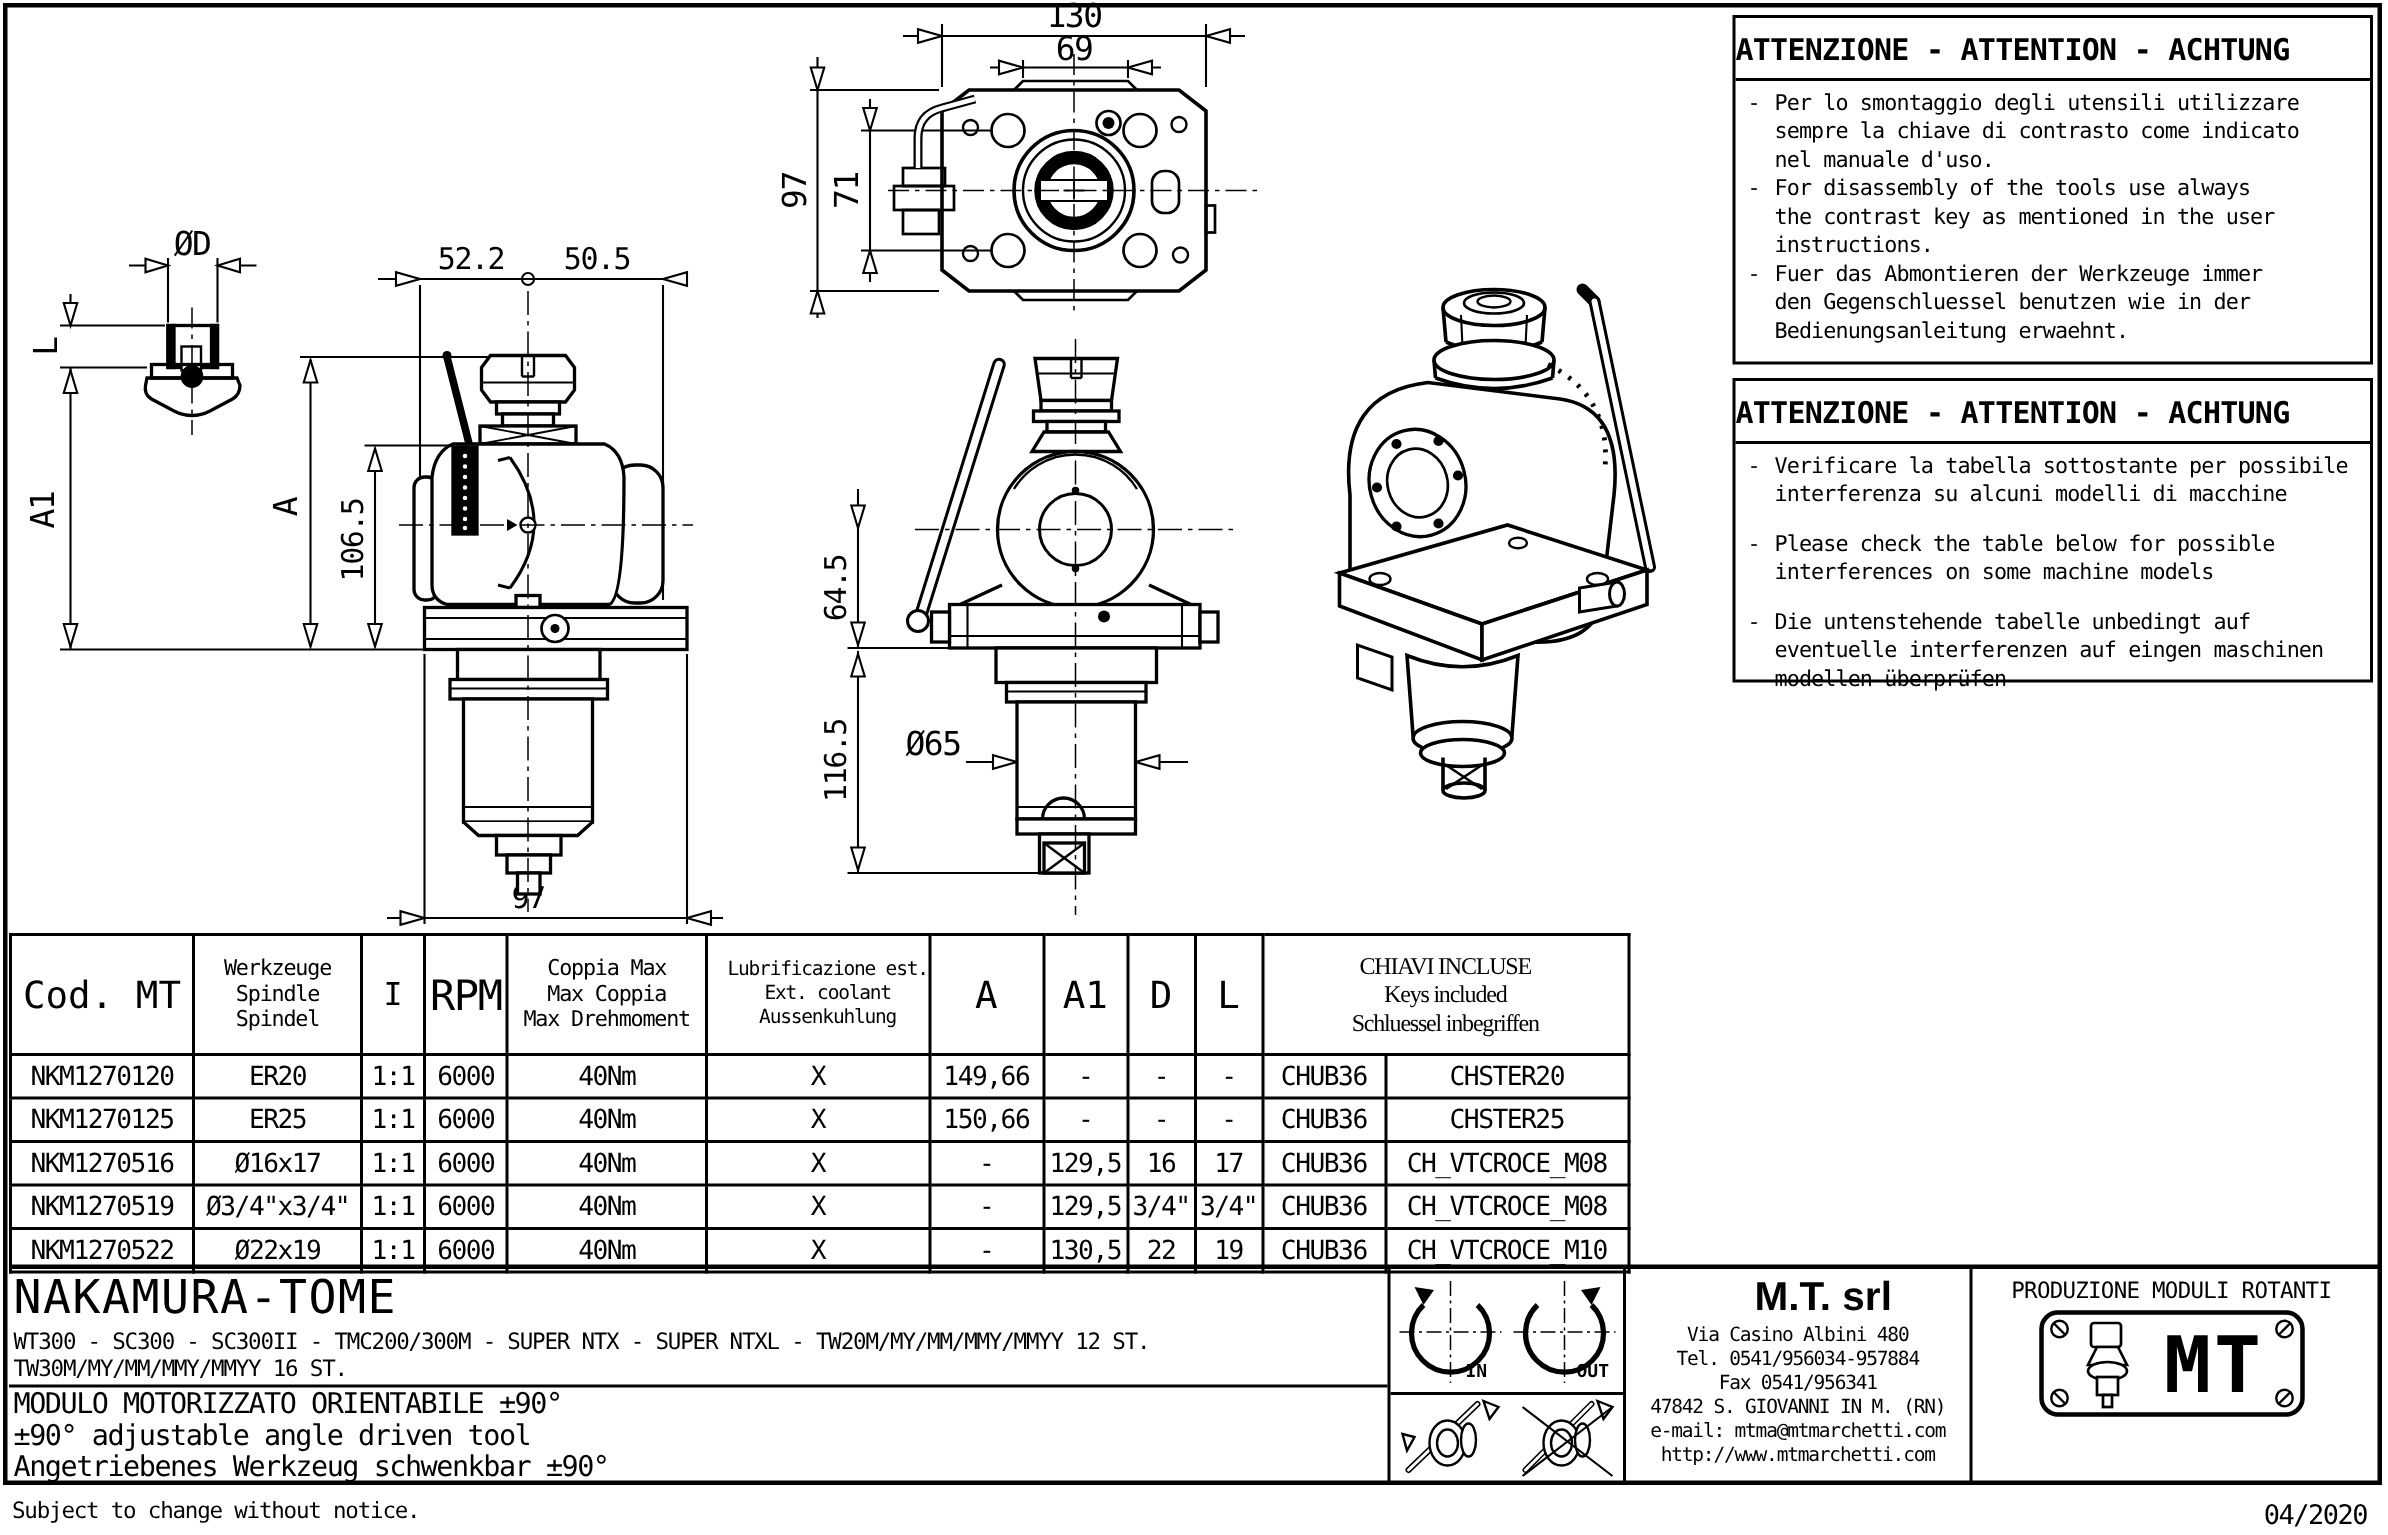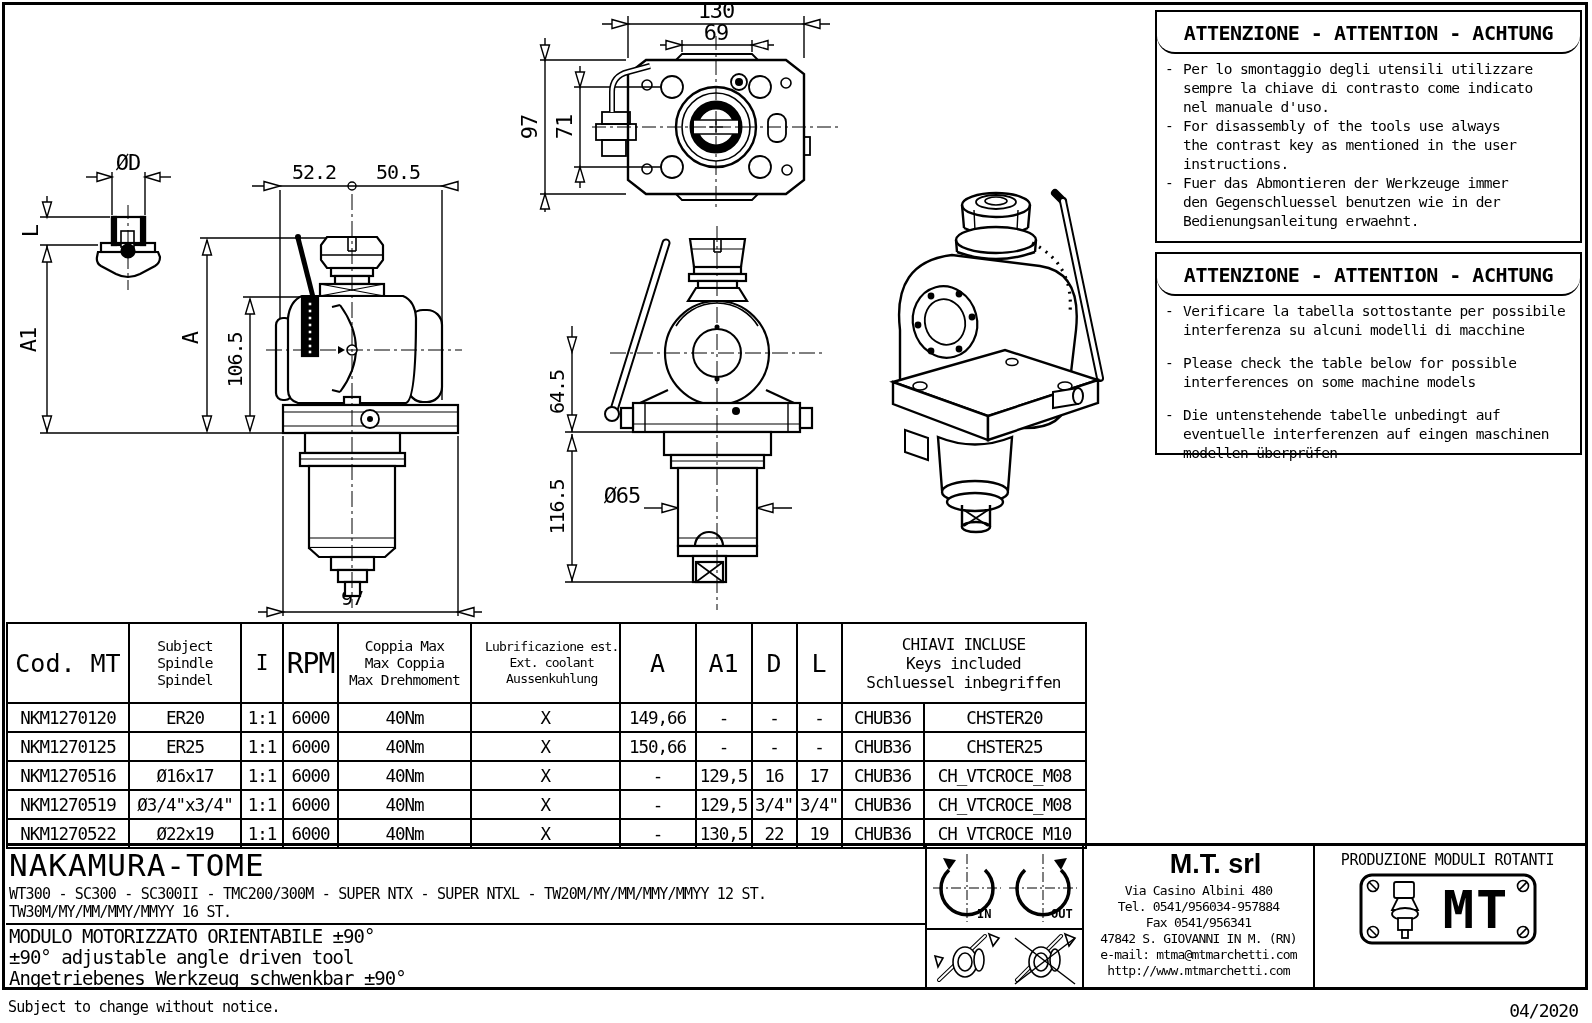--- a/index.html
+++ b/index.html
@@ -18,8 +18,8 @@
   
   .attn { position:absolute; left:1155px; width:427px; border:2px solid #000;
     background:#fff; box-sizing:border-box; }
-  .attn .ttl { border-bottom:2px solid #000; text-align:center; font-weight:bold;
-    font-size:20px; padding:9px 0 7px; letter-spacing:-0.5px;border-radius:18px; }
+  .attn .ttl { border-bottom:2px solid #000; text-align:left; font-weight:bold;
+    font-size:20px; padding:9px 0 7px; letter-spacing:-0.5px; }
   .attn .bd { padding:6px 6px 8px 8px; font-size:14.5px; line-height:19px; letter-spacing:-0.6px; }
   .item { display:flex; }
   .item .dash { width:18px; flex:none; text-align:left; }

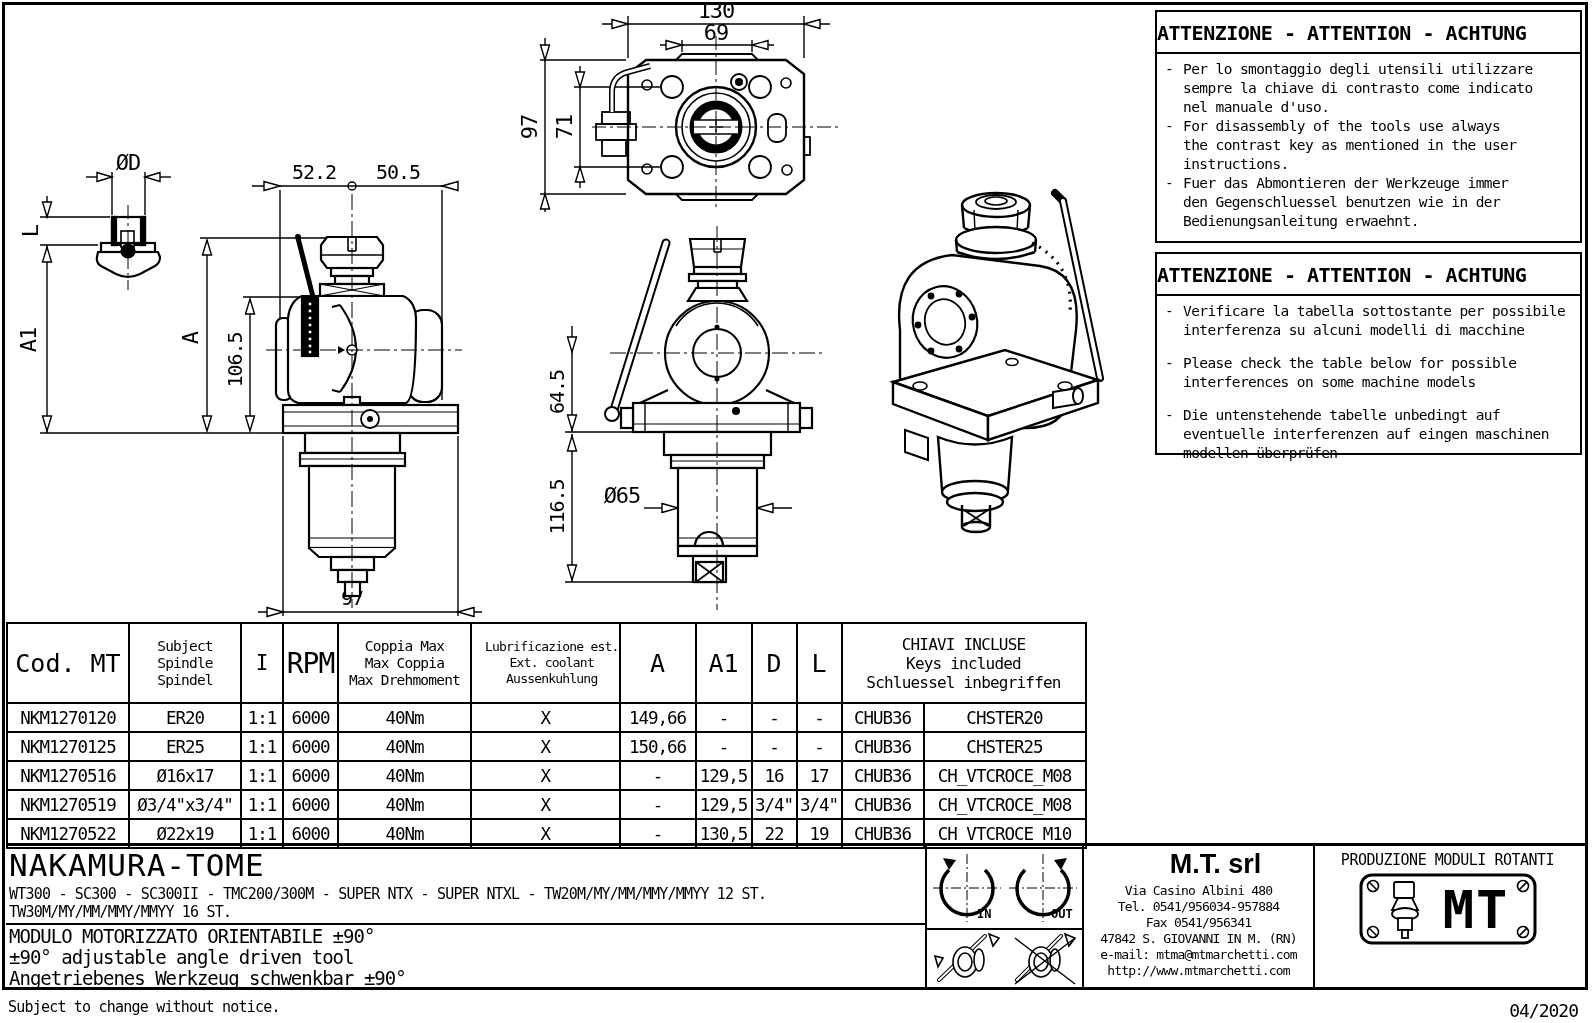--- a/index.html
+++ b/index.html
@@ -447,7 +447,7 @@
     <td class="h-cod">Cod. MT</td>
     <td>
           <div class="h-sm">
-      <div>Subject</div>
+      <div>Werkzeuge</div>
       <div>Spindle</div>
       <div>Spindel</div>
           </div>

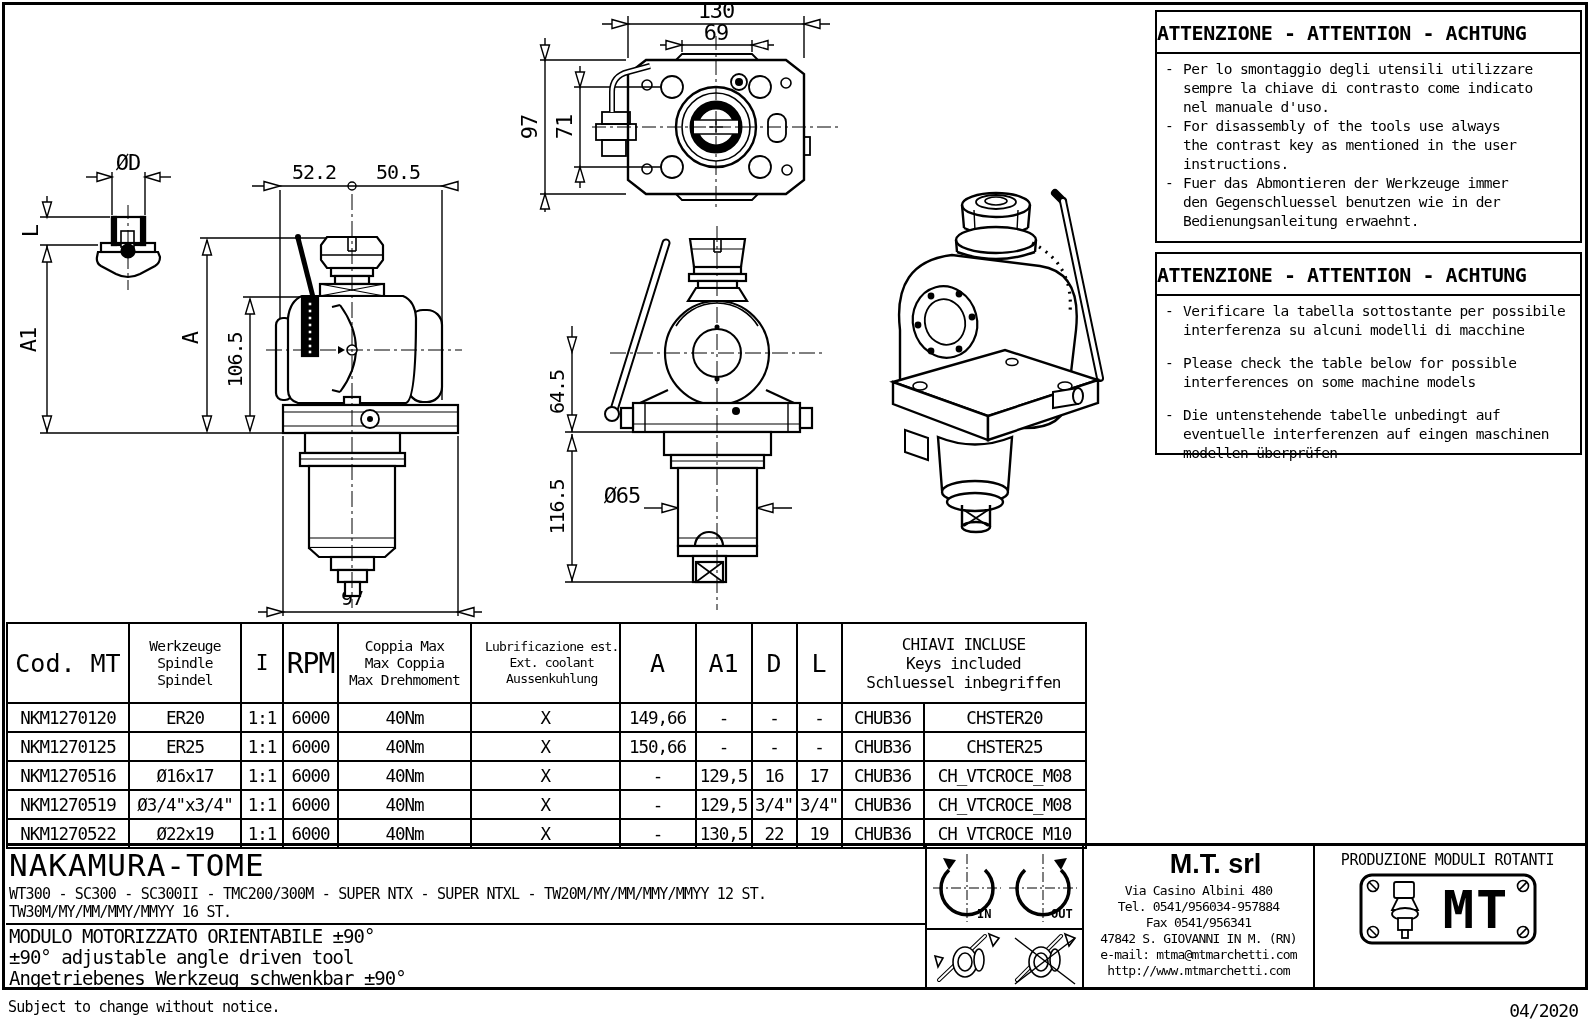--- a/index.html
+++ b/index.html
@@ -38,7 +38,7 @@
   .h-i   { font-size:21px; }
   .h-rpm { font-size:28px; letter-spacing:-1px;}
   .h-al  { font-size:25px; }
-  .h-keys{ font-size:16px; line-height:19px; letter-spacing:-0.8px;}
+  .h-keys{ font-size:16px; line-height:19px; letter-spacing:-0.8px;font-family:Liberation Serif, serif;}
 
   
   .footer { position:absolute; left:6px; top:843px; width:1580px; height:144px;

